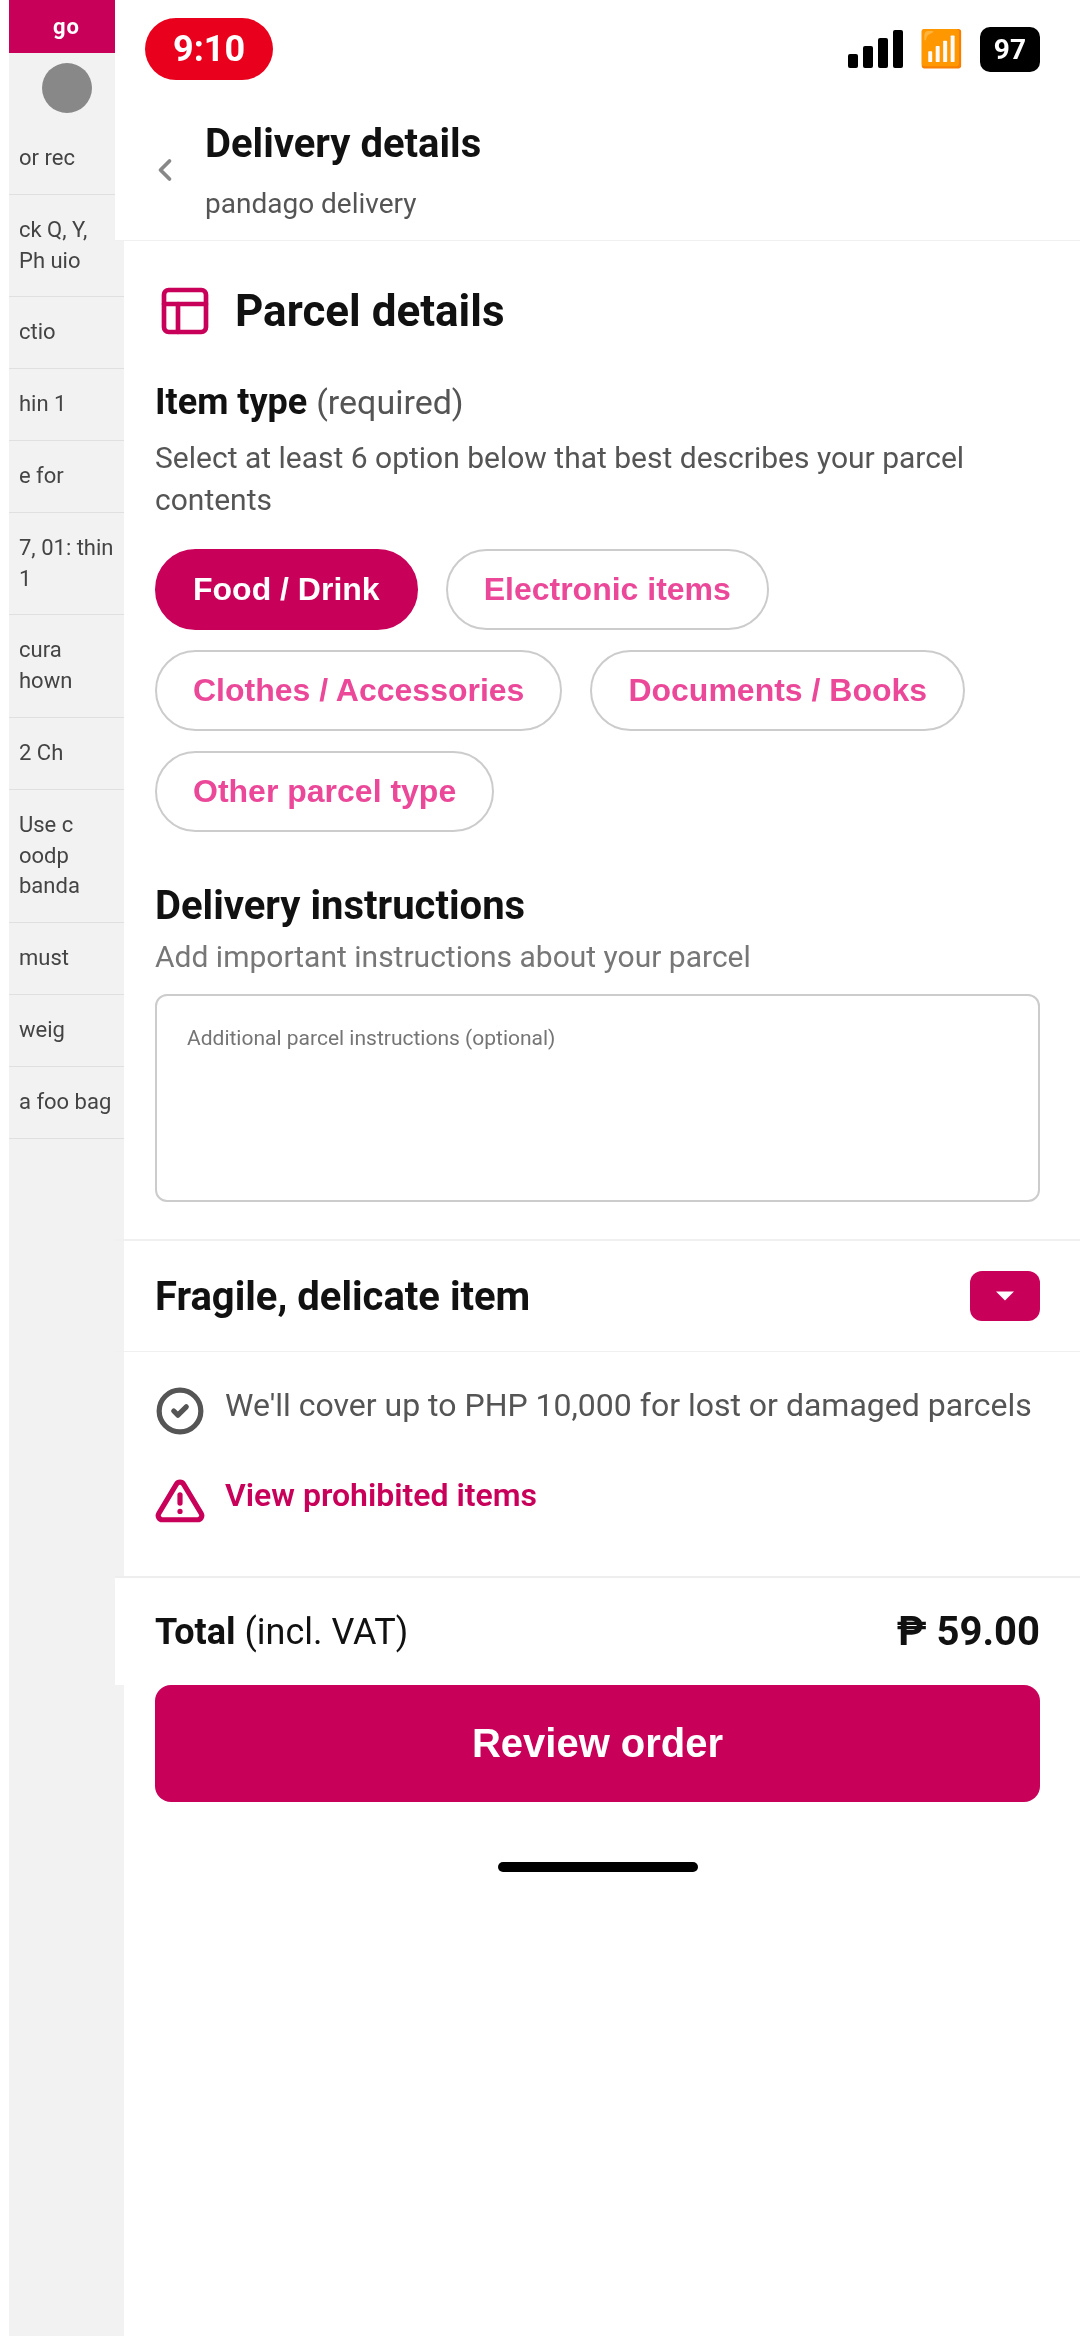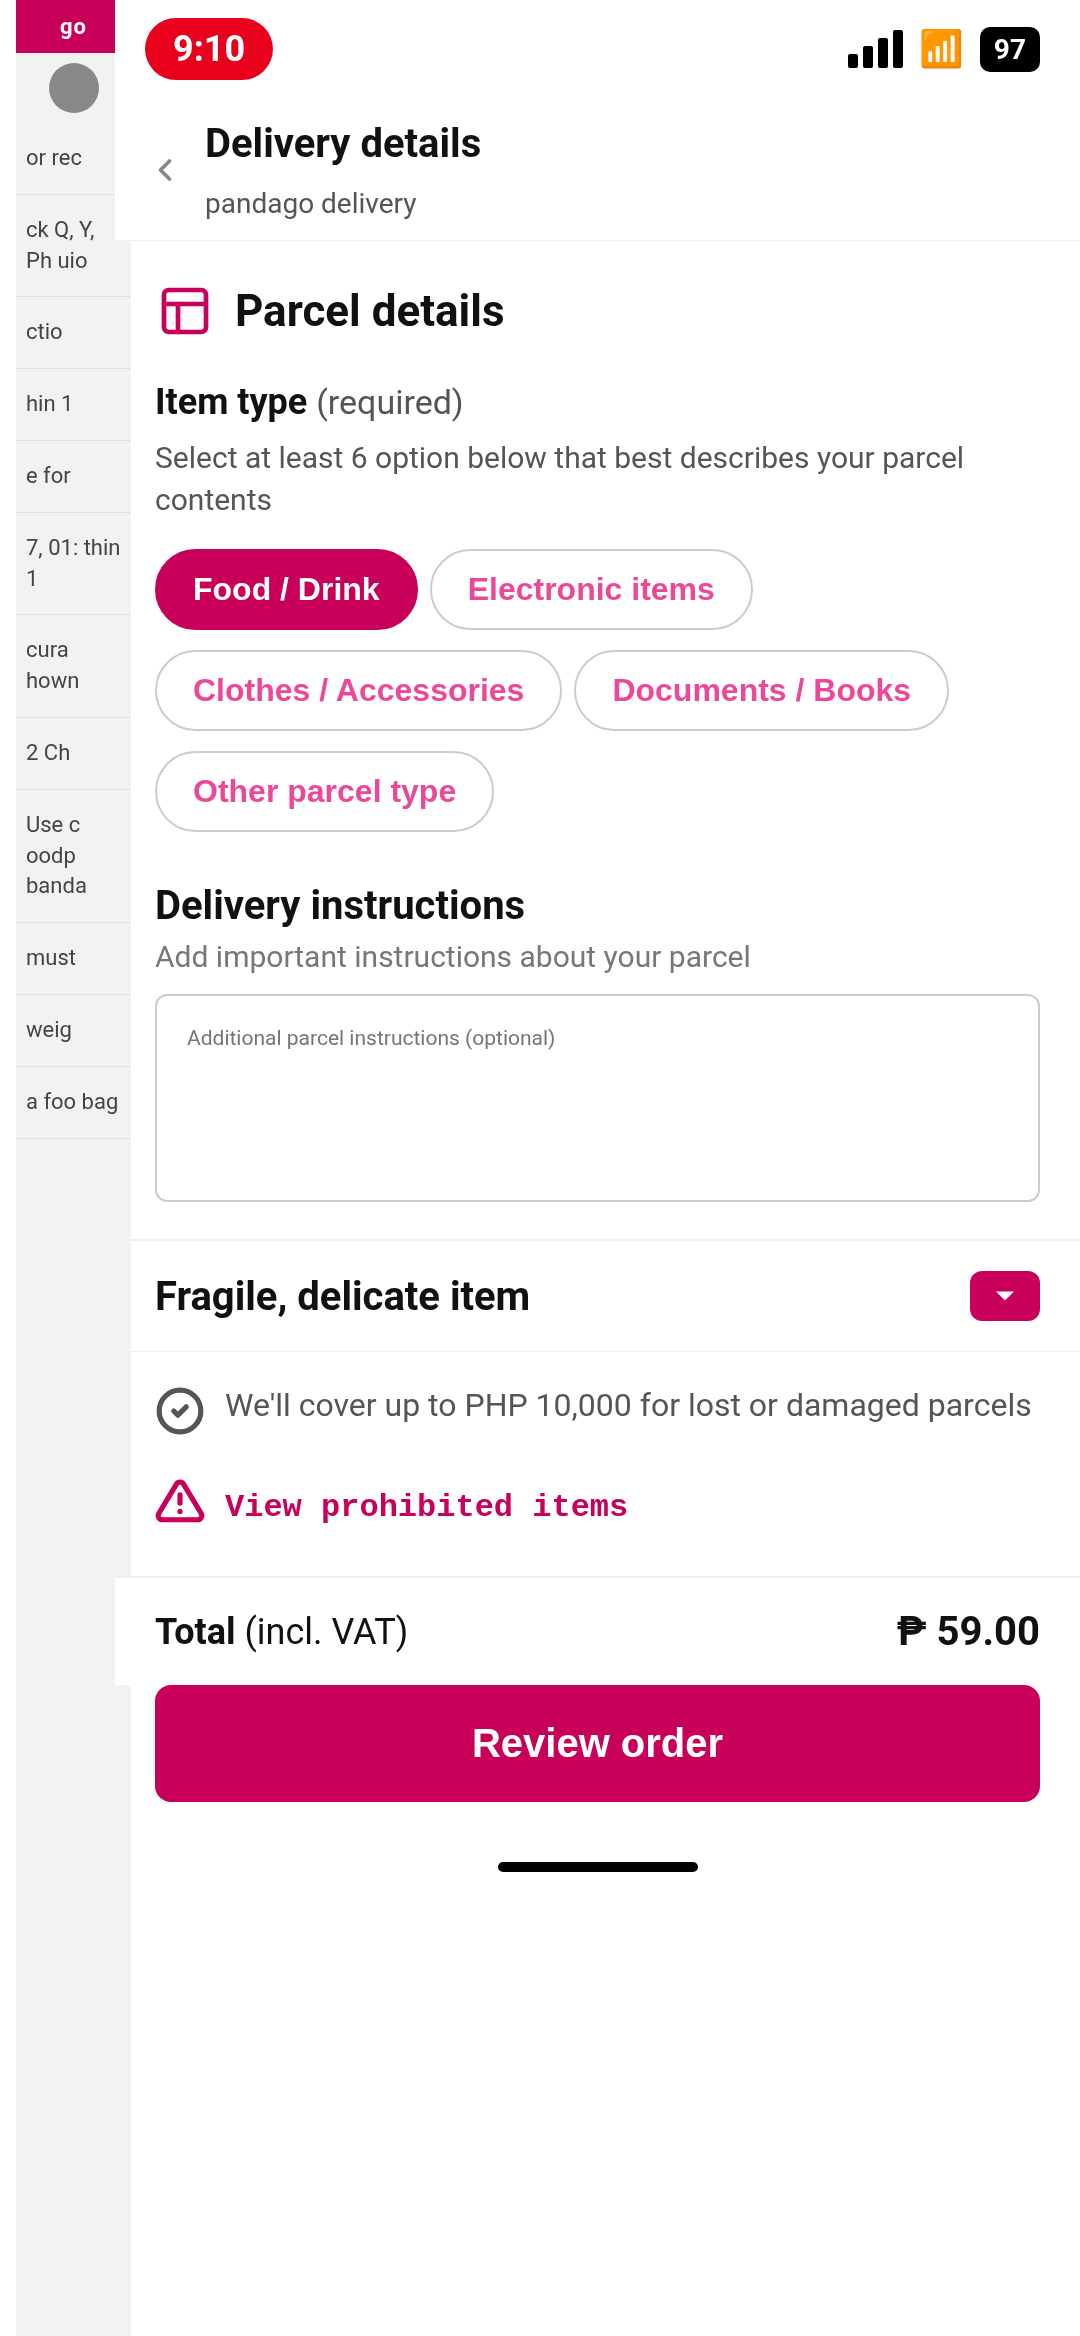--- a/index.html
+++ b/index.html
@@ -67,7 +67,7 @@
     .left-overlay {
       position: absolute;
       top: 0;
-      left: 16px;
+      left: 9px;
       width: 115px;
       height: 2336px;
       background: rgba(240,240,240,0.85);

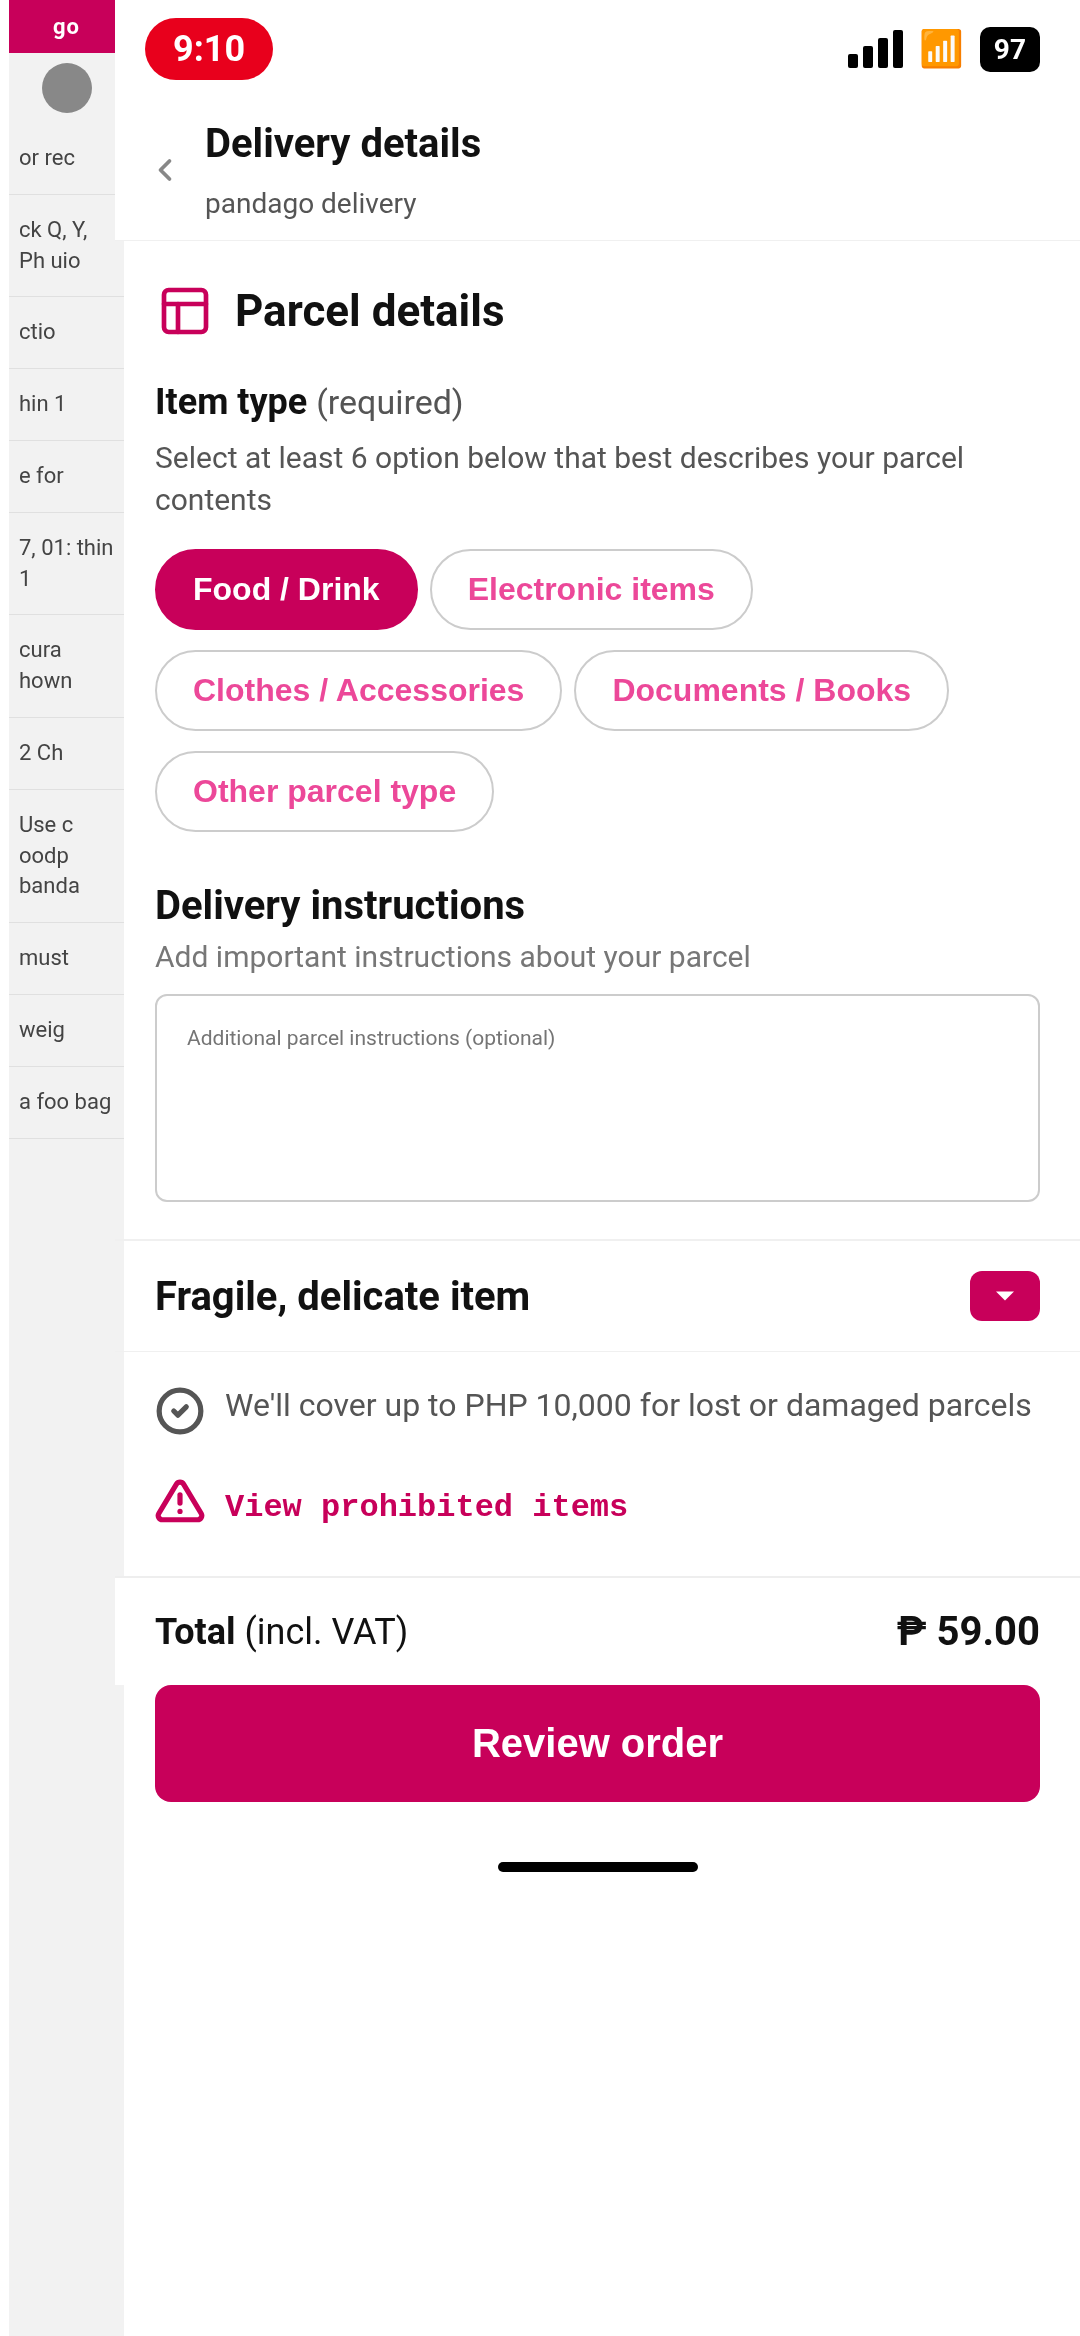--- a/index.html
+++ b/index.html
@@ -164,7 +164,7 @@
     
     .chips-row {
       display: flex;
-      gap: 12px;
+      gap: 28px;
       padding: 0 40px 20px 40px;
       flex-wrap: wrap;
     }

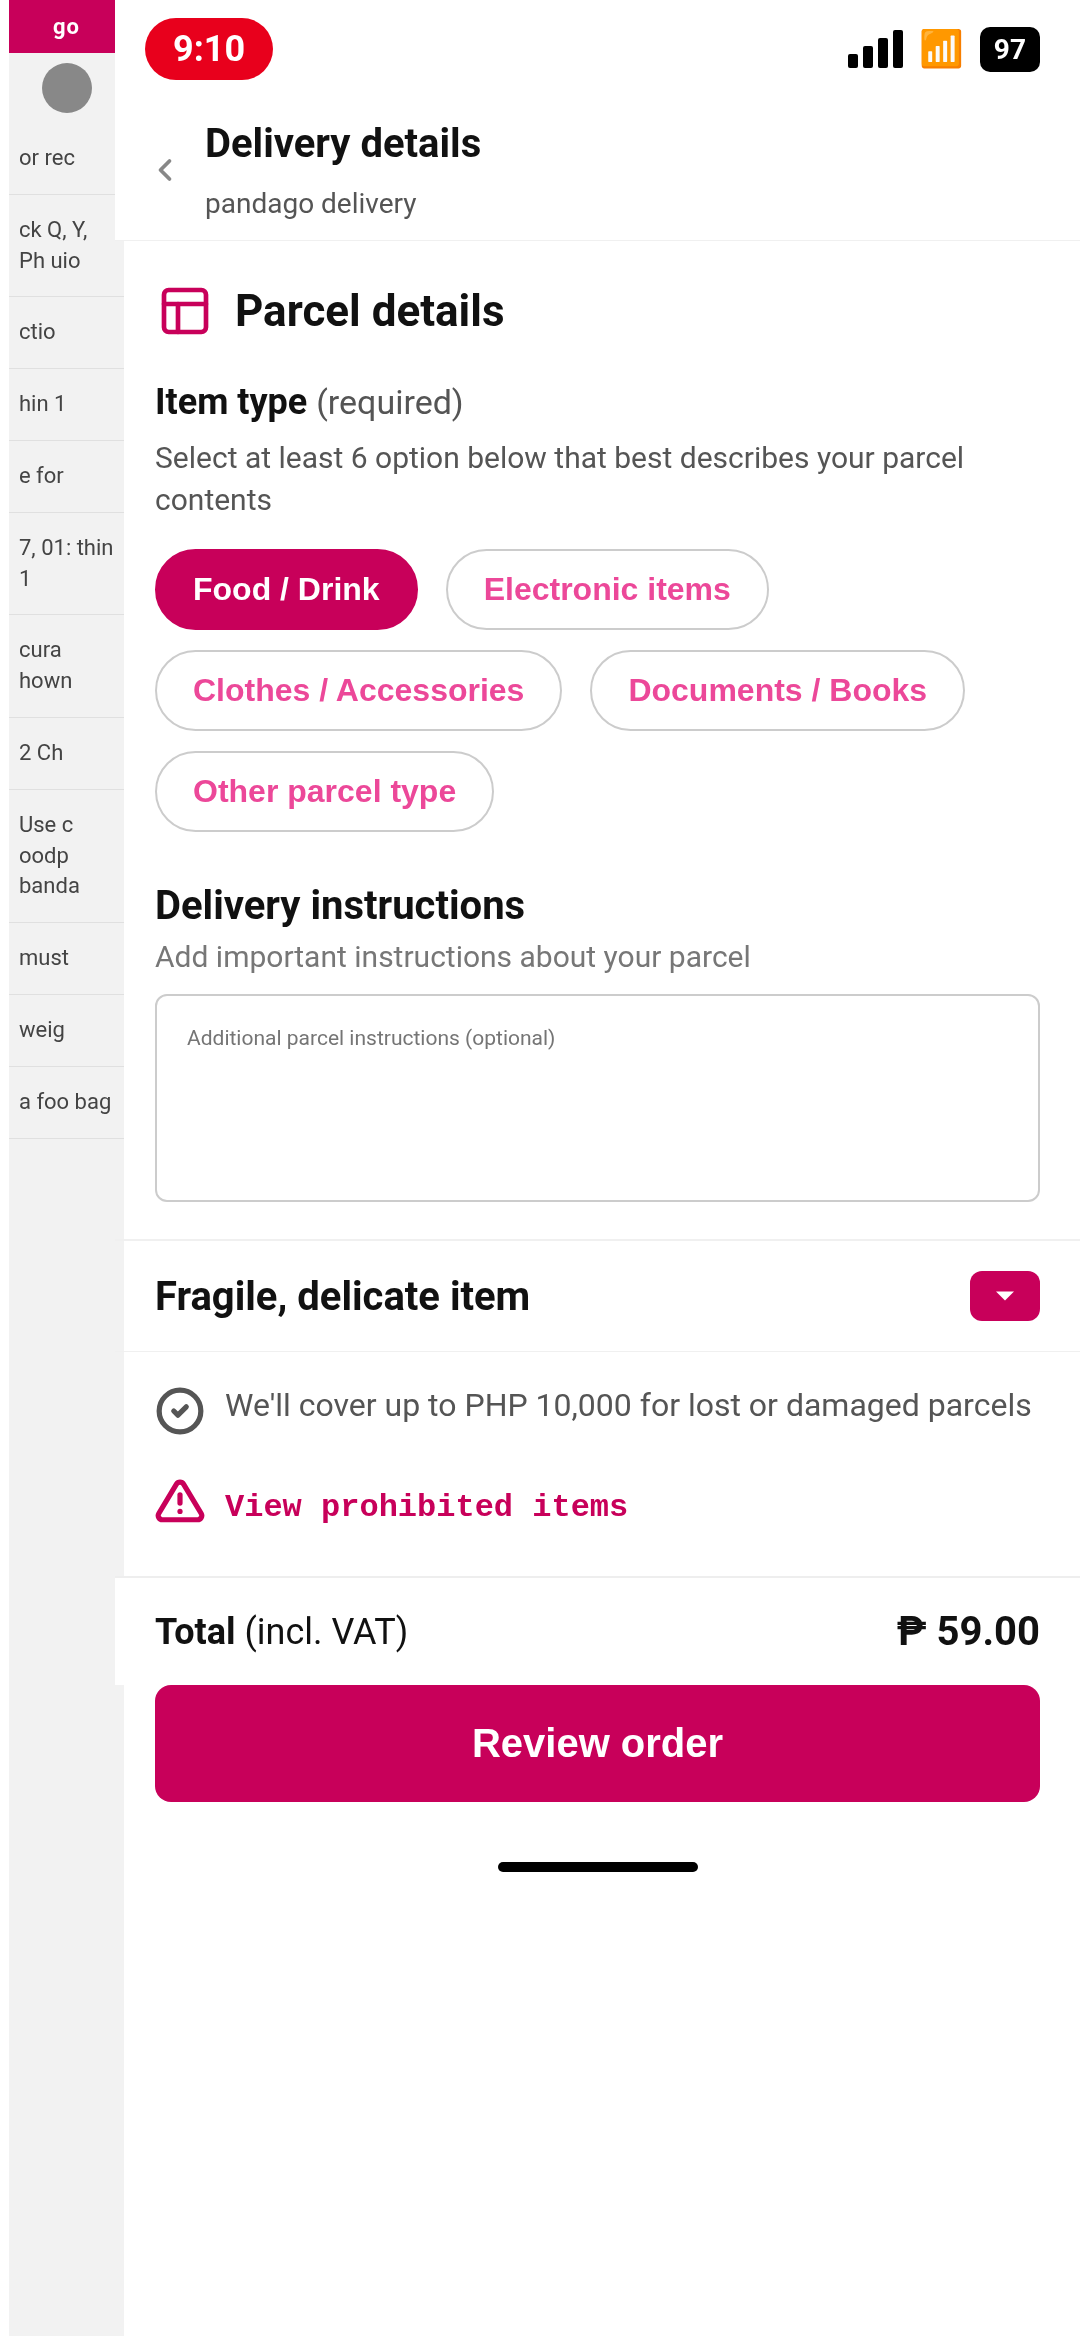--- a/index.html
+++ b/index.html
@@ -273,10 +273,9 @@
     
     .prohibited-row {
       display: flex;
-      align-items: flex-end;
+      align-items: flex-start;
       gap: 20px;
       padding: 20px 40px 30px 40px;
-      font-family: Liberation Mono, monospace;
     }
     .warning-icon {
       width: 50px;

